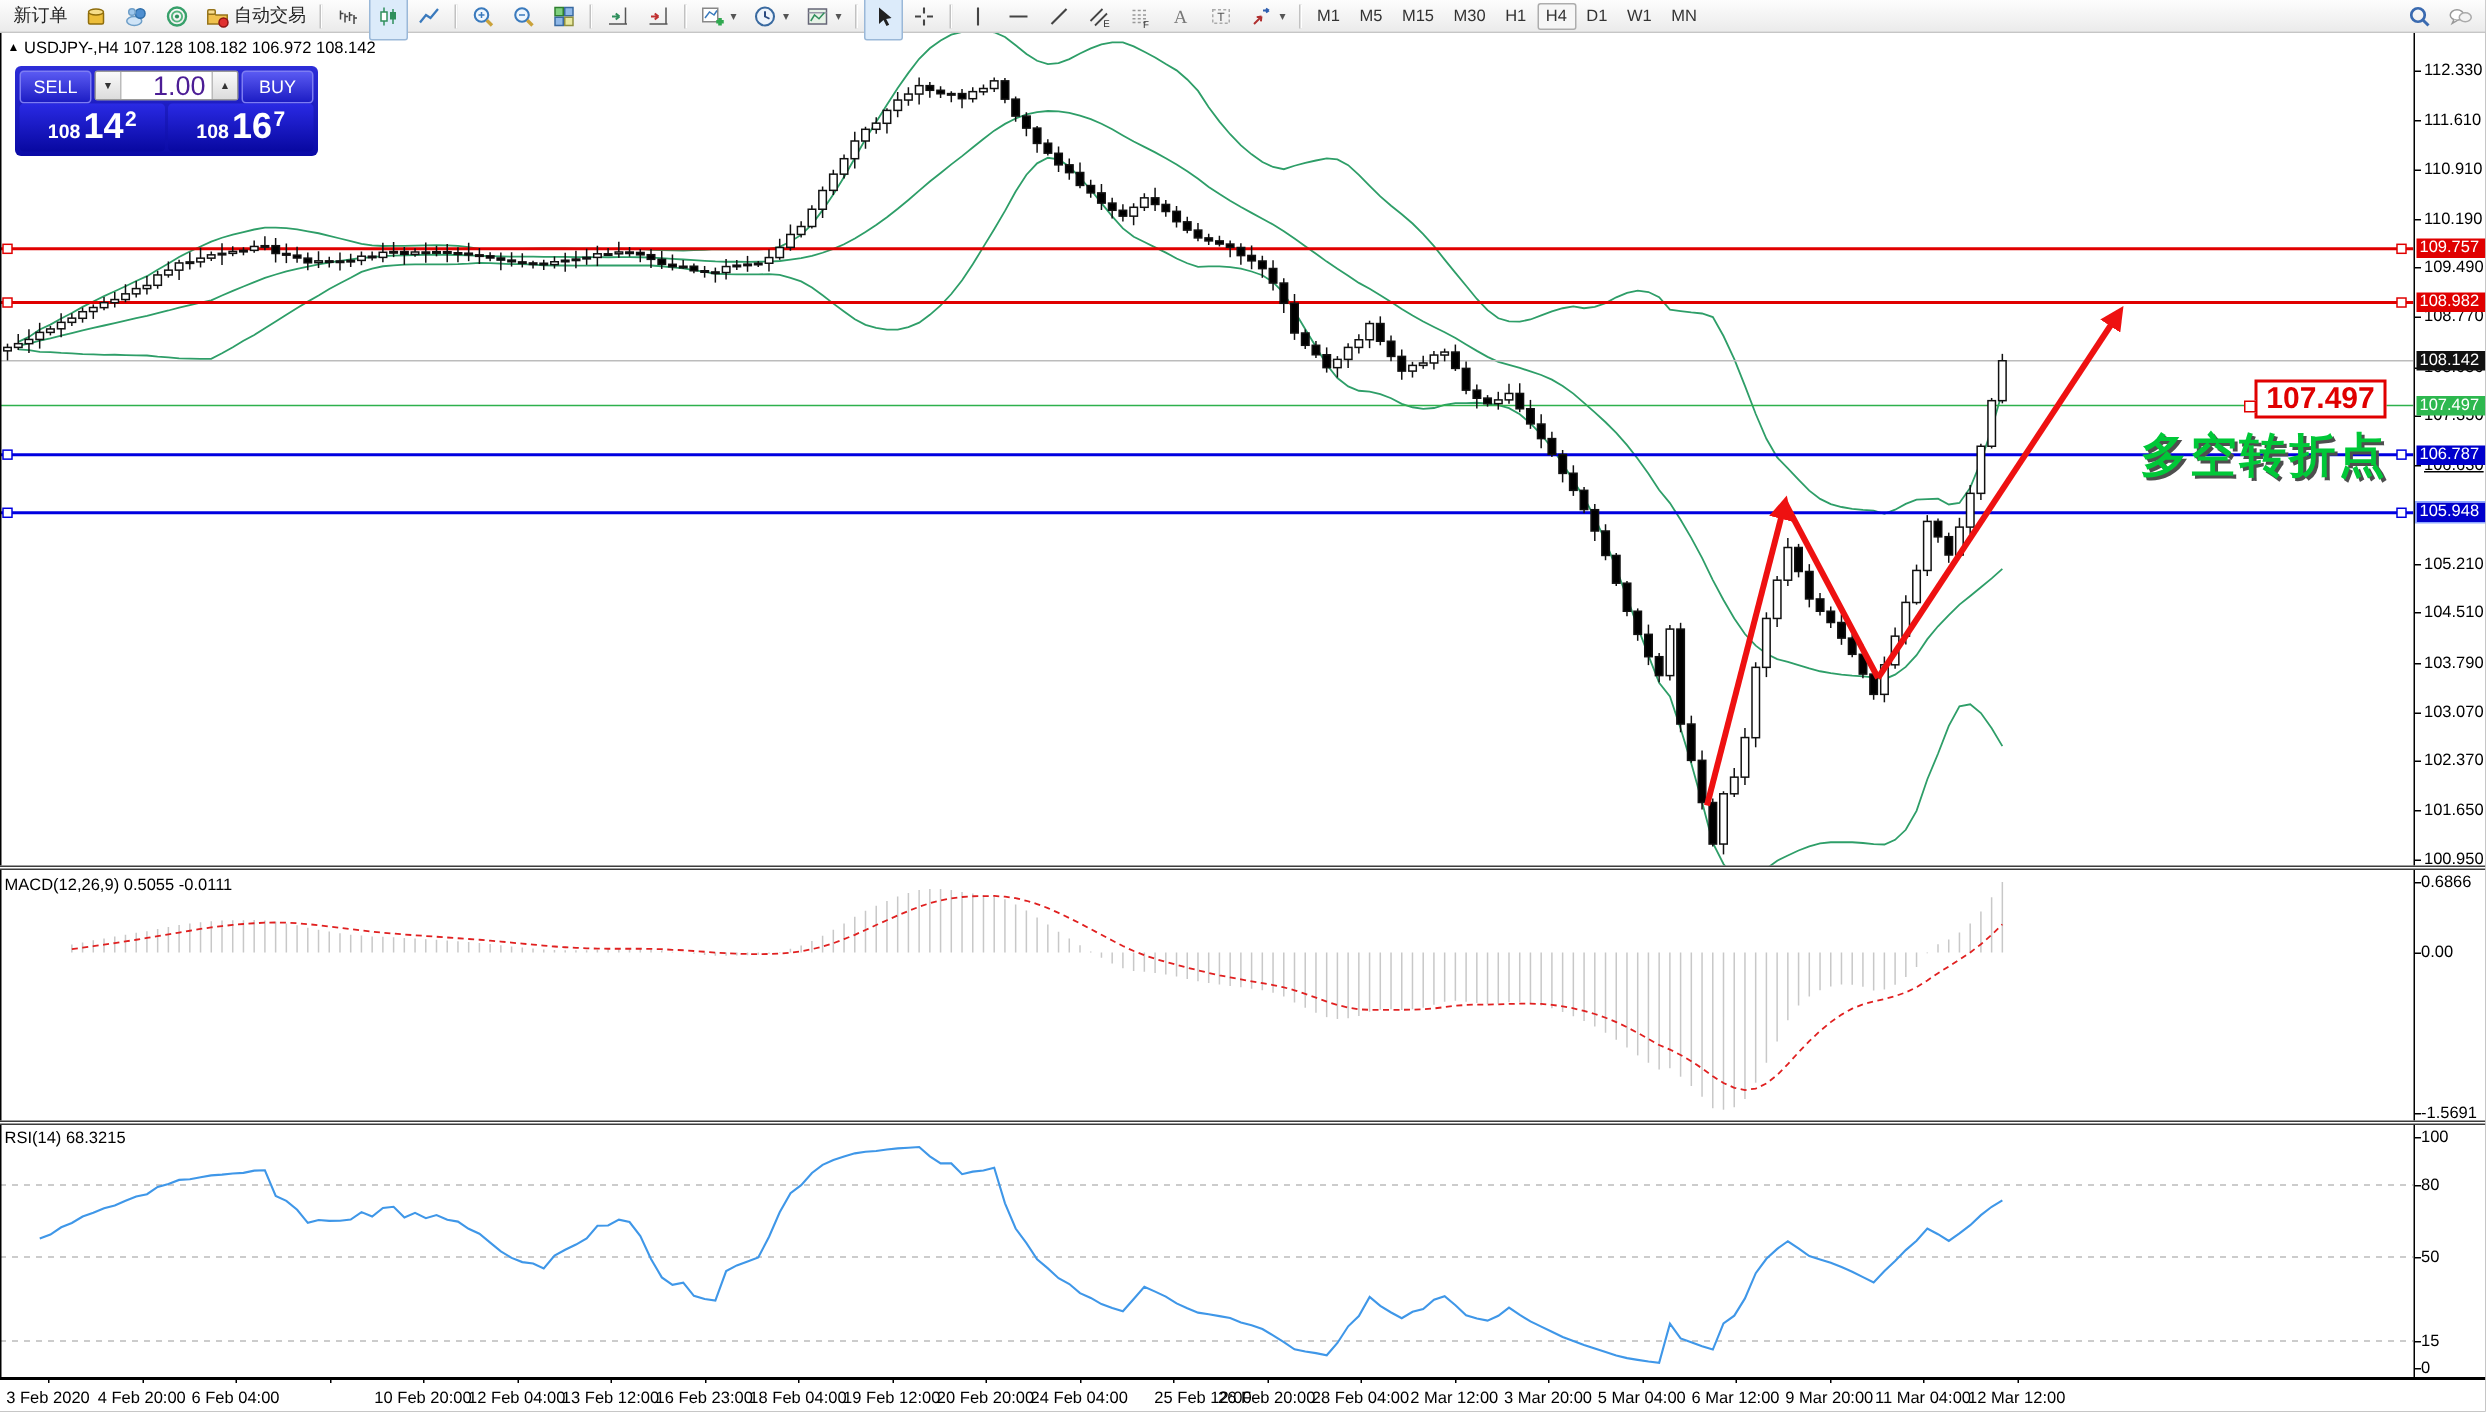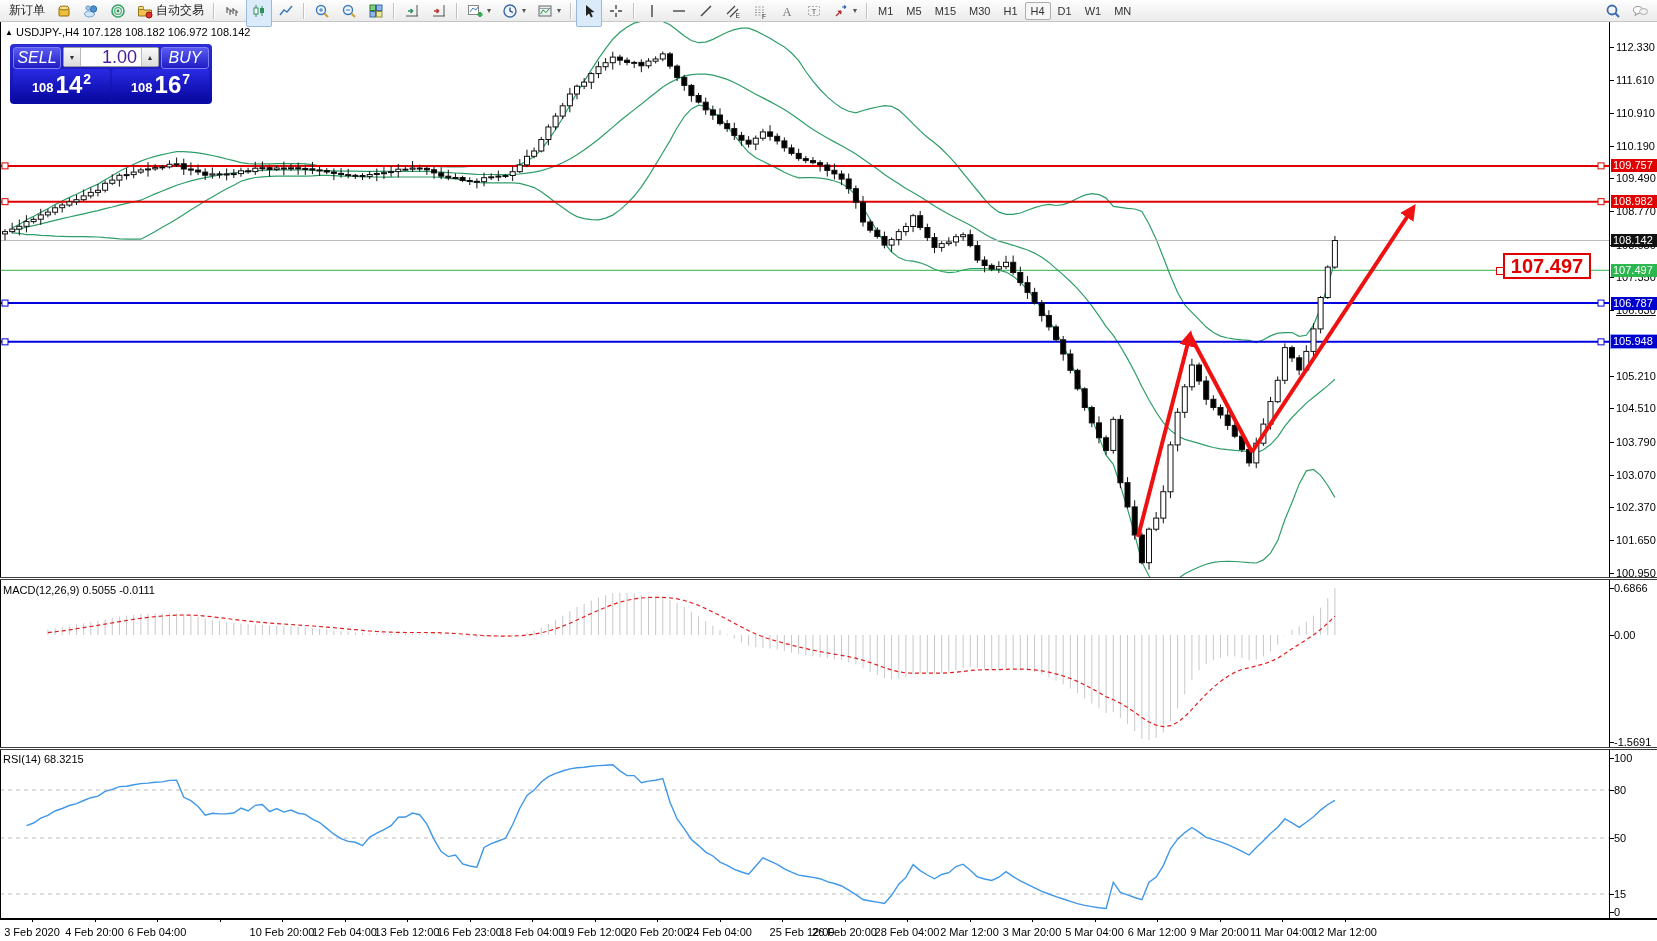--- a/index.html
+++ b/index.html
@@ -42,8 +42,8 @@
           background:linear-gradient(#2d2dd8,#0a0aa6);border-radius:4px;padding:3px;
           display:flex;flex-direction:column;gap:2px;}
   .trow1{display:flex;height:20px;gap:2px;}
-  .tradebtn{width:46px;height:20px;border:1px solid #7d7df2;border-radius:3px;color:#fff;font-size:16px;
-            background:linear-gradient(#5a5af2,#1d1dc4);display:flex;align-items:center;justify-content:center;font-style:italic;}
+  .tradebtn{width:46px;height:20px;border:1px solid #7d7df2;border-radius:3px;color:#fff;font-size:12px;
+            background:linear-gradient(#5a5af2,#1d1dc4);display:flex;align-items:center;justify-content:center;}
   .vol{flex:1;display:flex;background:#fff;border:1px solid #9a9a9a;border-radius:2px;overflow:hidden;}
   .volbtn{width:17px;background:linear-gradient(#fafafa,#dcdcdc);border:0;font-size:7px;color:#333;
           display:flex;align-items:center;justify-content:center;}

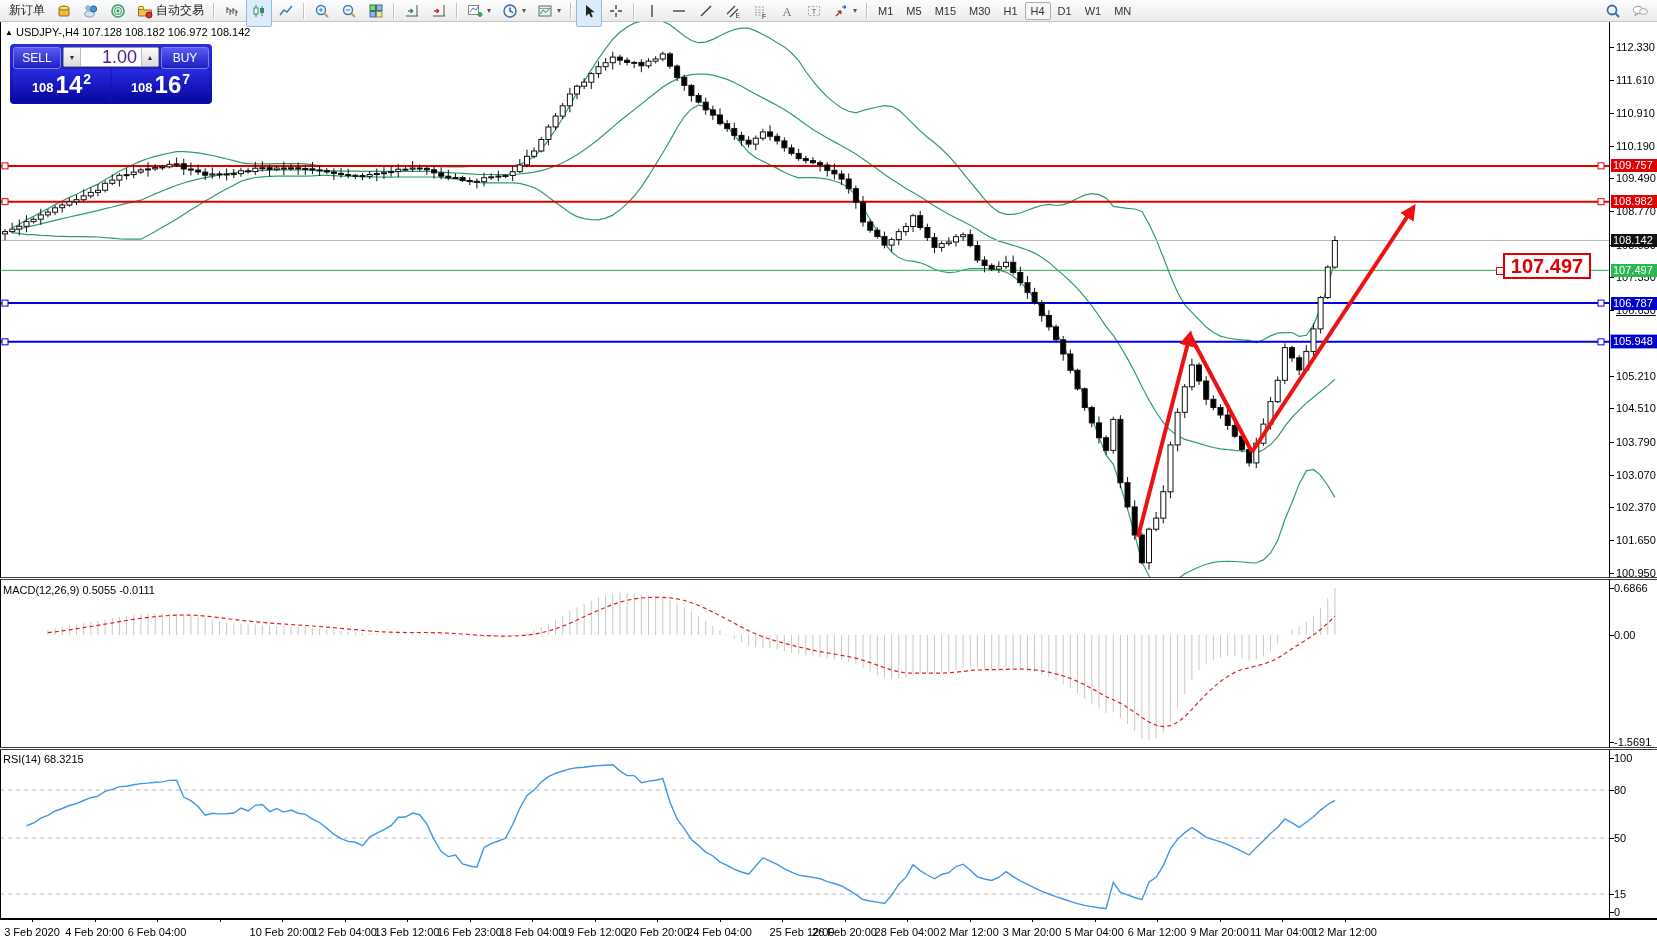--- a/index.html
+++ b/index.html
@@ -901,6 +901,7 @@
   <div class="panelbl" style="top:584px">MACD(12,26,9) 0.5055 -0.0111</div>
   <div class="panelbl" style="top:753px">RSI(14) 68.3215</div>
 
+  <div class="cn-note" style="color: rgb(0, 200, 56);">多空转折点</div>
   <div class="callout">107.497</div>
   <div class="callout-anchor"></div>
 

